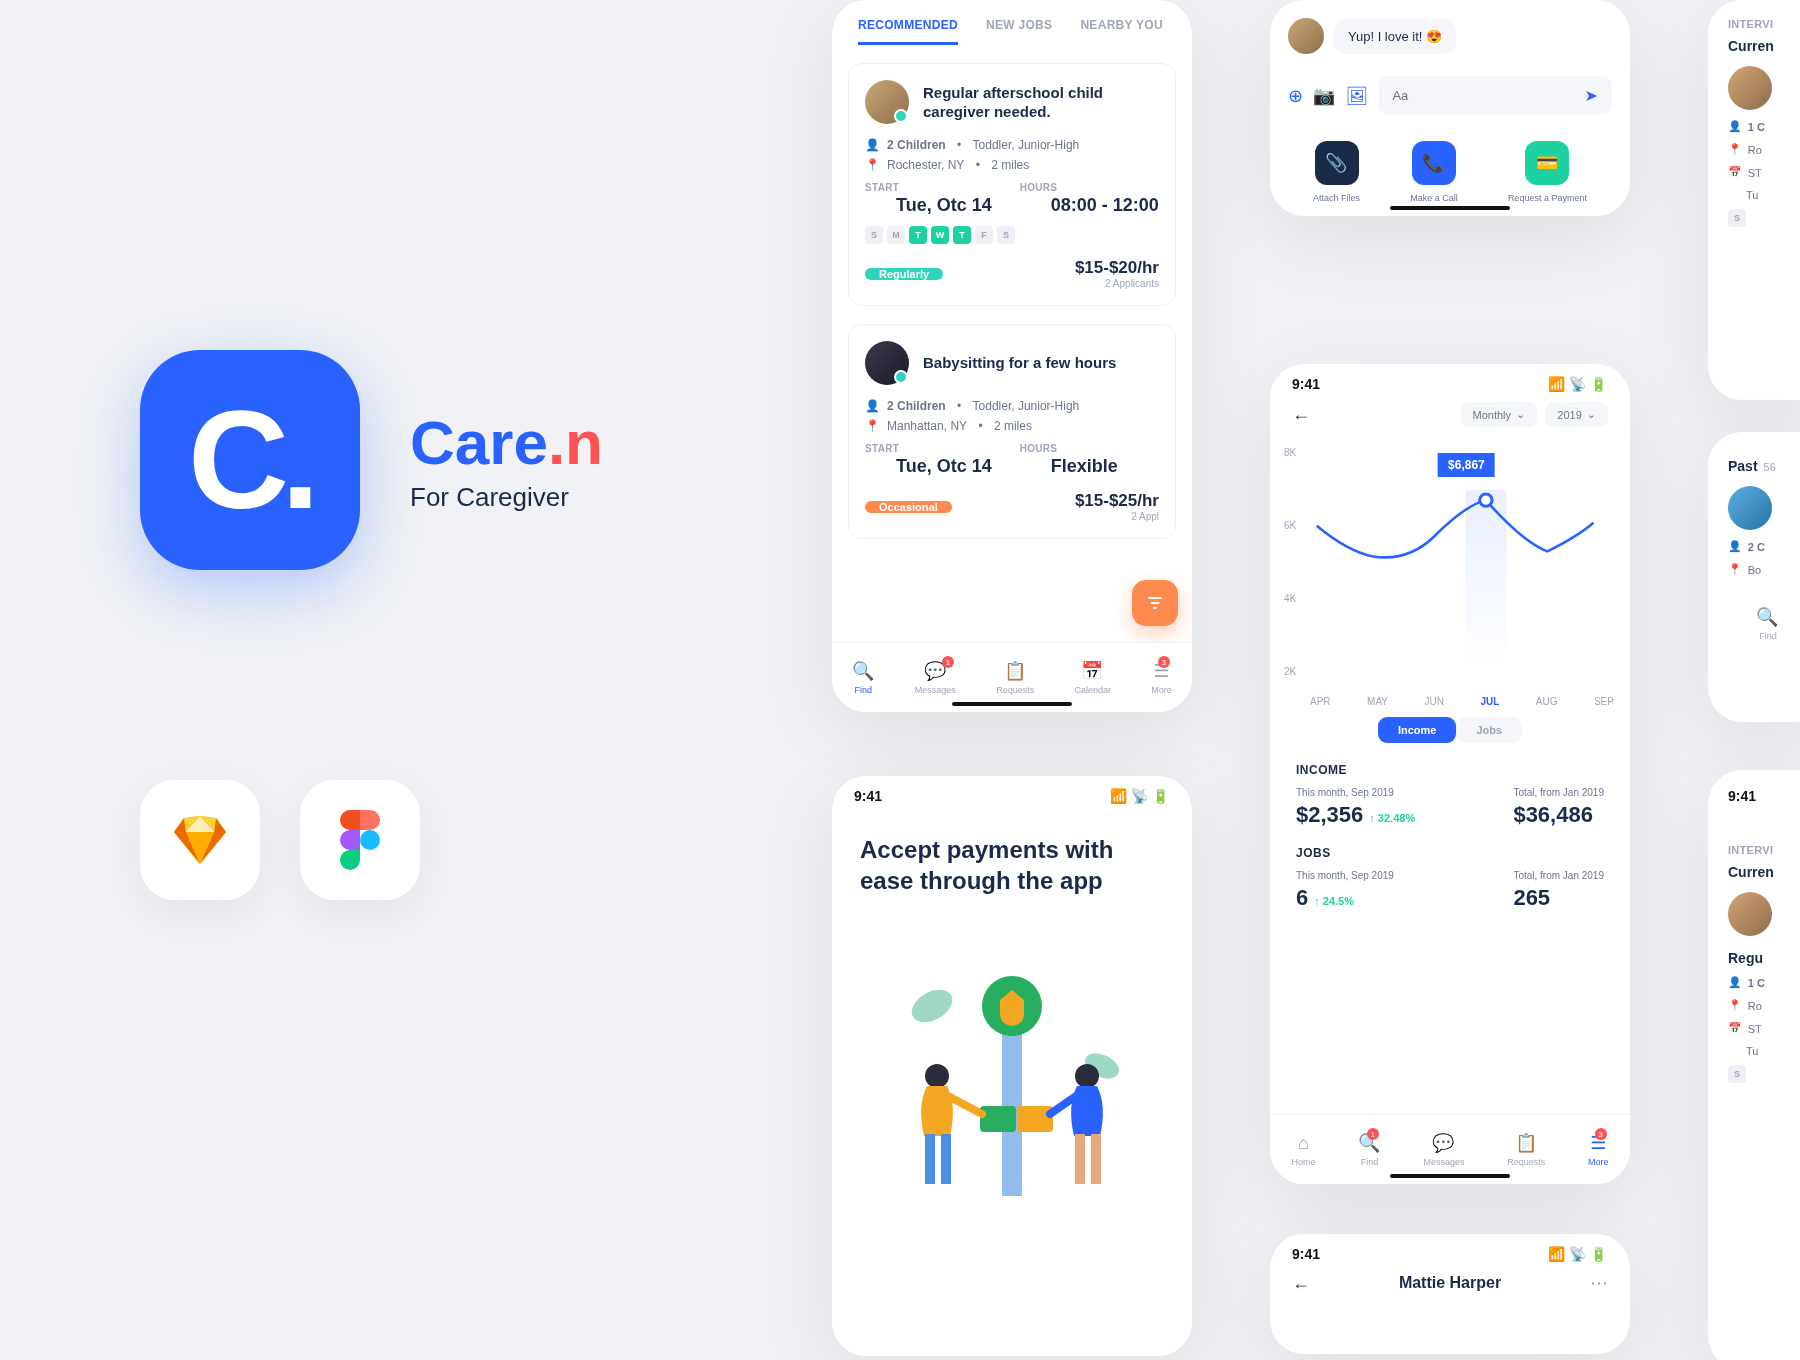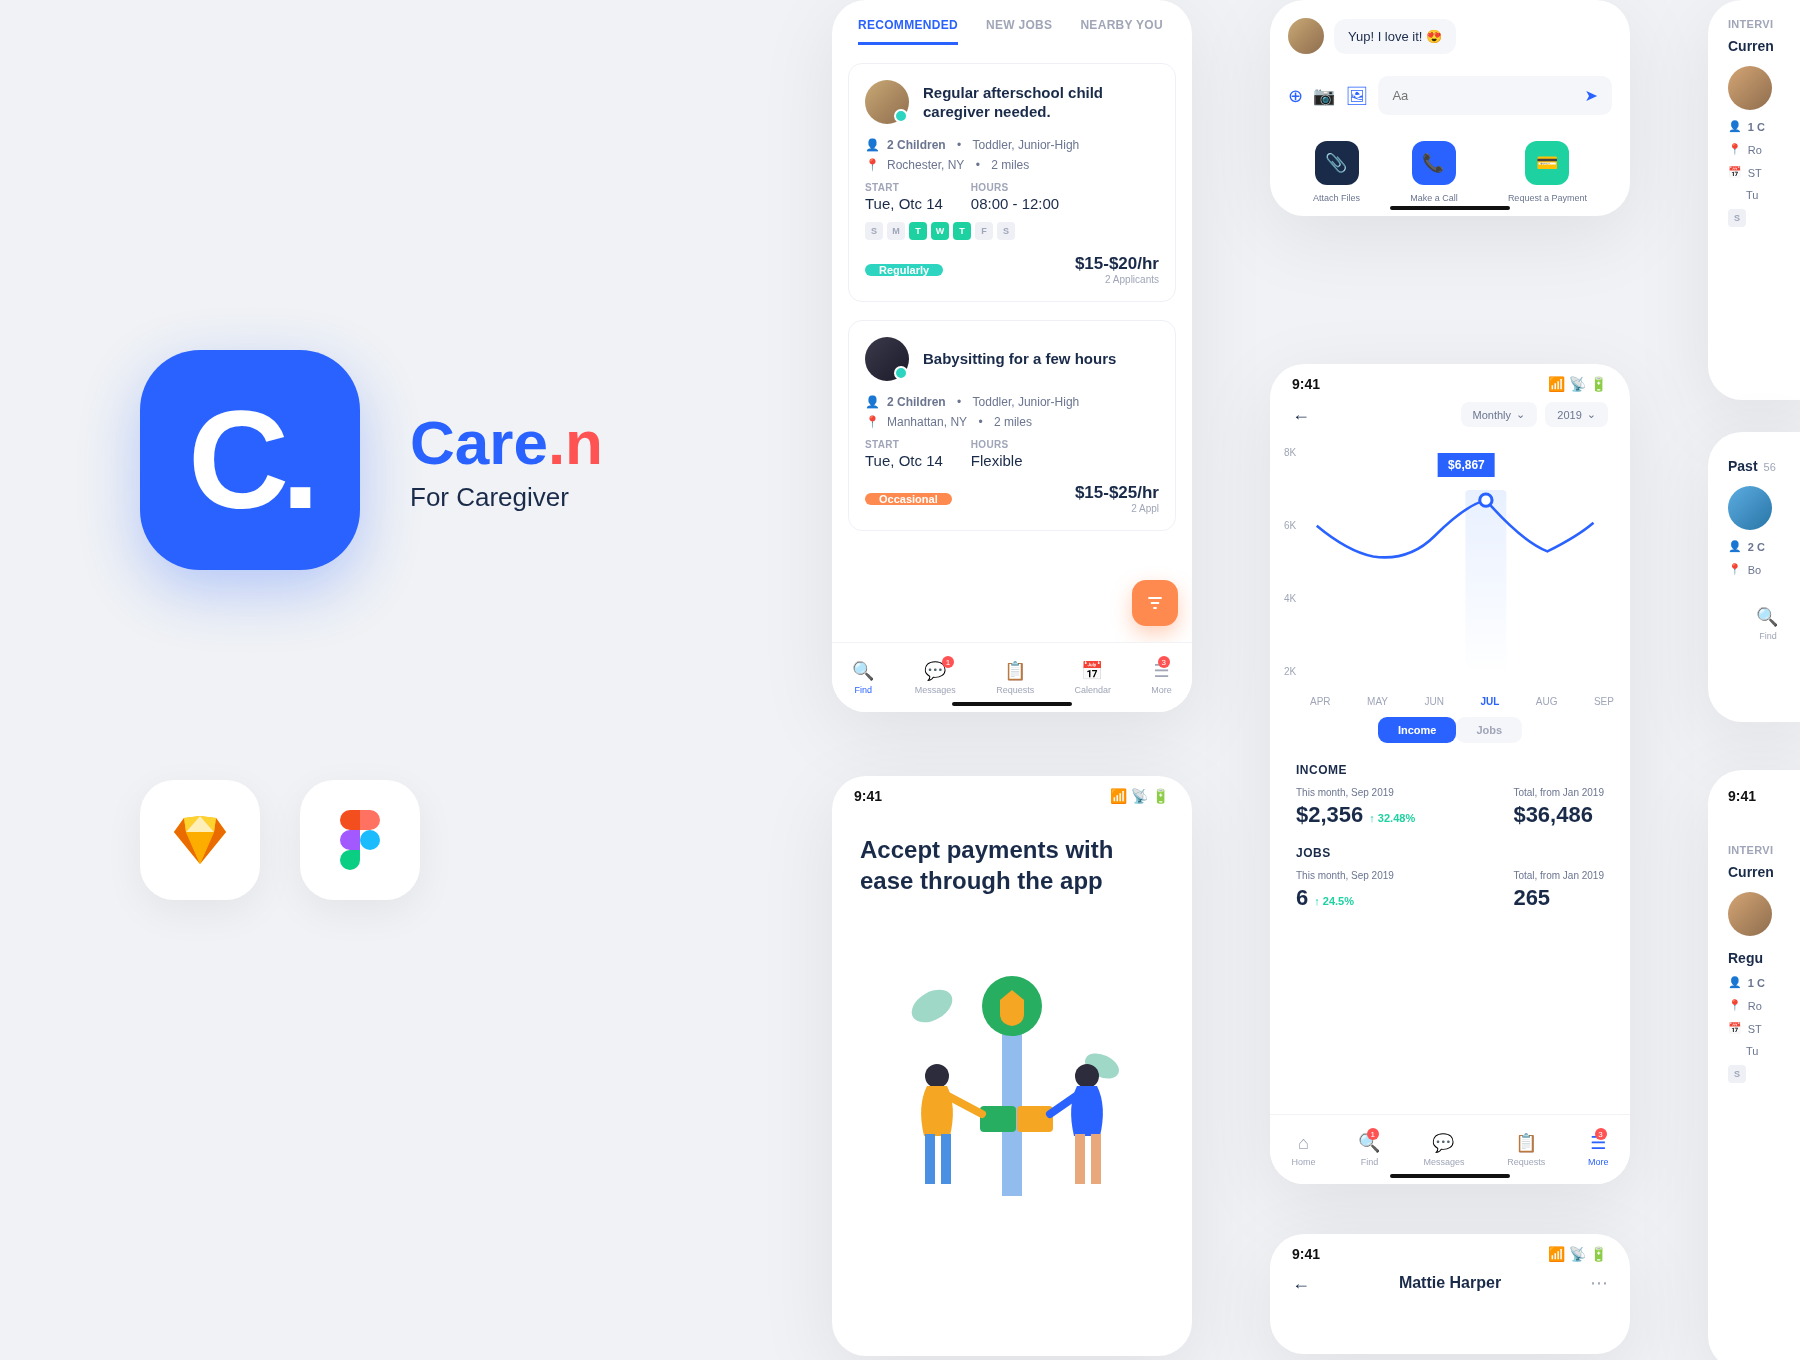--- a/index.html
+++ b/index.html
@@ -37,7 +37,7 @@
 .job-row .ico { width: 14px; color: #a0a6b8; }
 .job-cols { display: flex; gap: 28px; margin-top: 10px; }
 .job-col .lbl { font-size: 10px; color: #a0a6b8; font-weight: 600; letter-spacing: 0.3px; }
-.job-col .val { font-size: 15px; color: #1a2b4a; font-weight: 400; margin-top: 2px; }
+.job-col .val { font-size: 18px; color: #1a2b4a; font-weight: 700; margin-top: 2px; margin-left: 31px; }
 .days { display: flex; gap: 4px; margin-top: 10px; }
 .day { width: 18px; height: 18px; border-radius: 4px; background: #eef0f6; color: #a0a6b8; font-size: 9px; display: flex; align-items: center; justify-content: center; font-weight: 600; }
 .day.on { background: #1dd1a1; color: #fff; }

